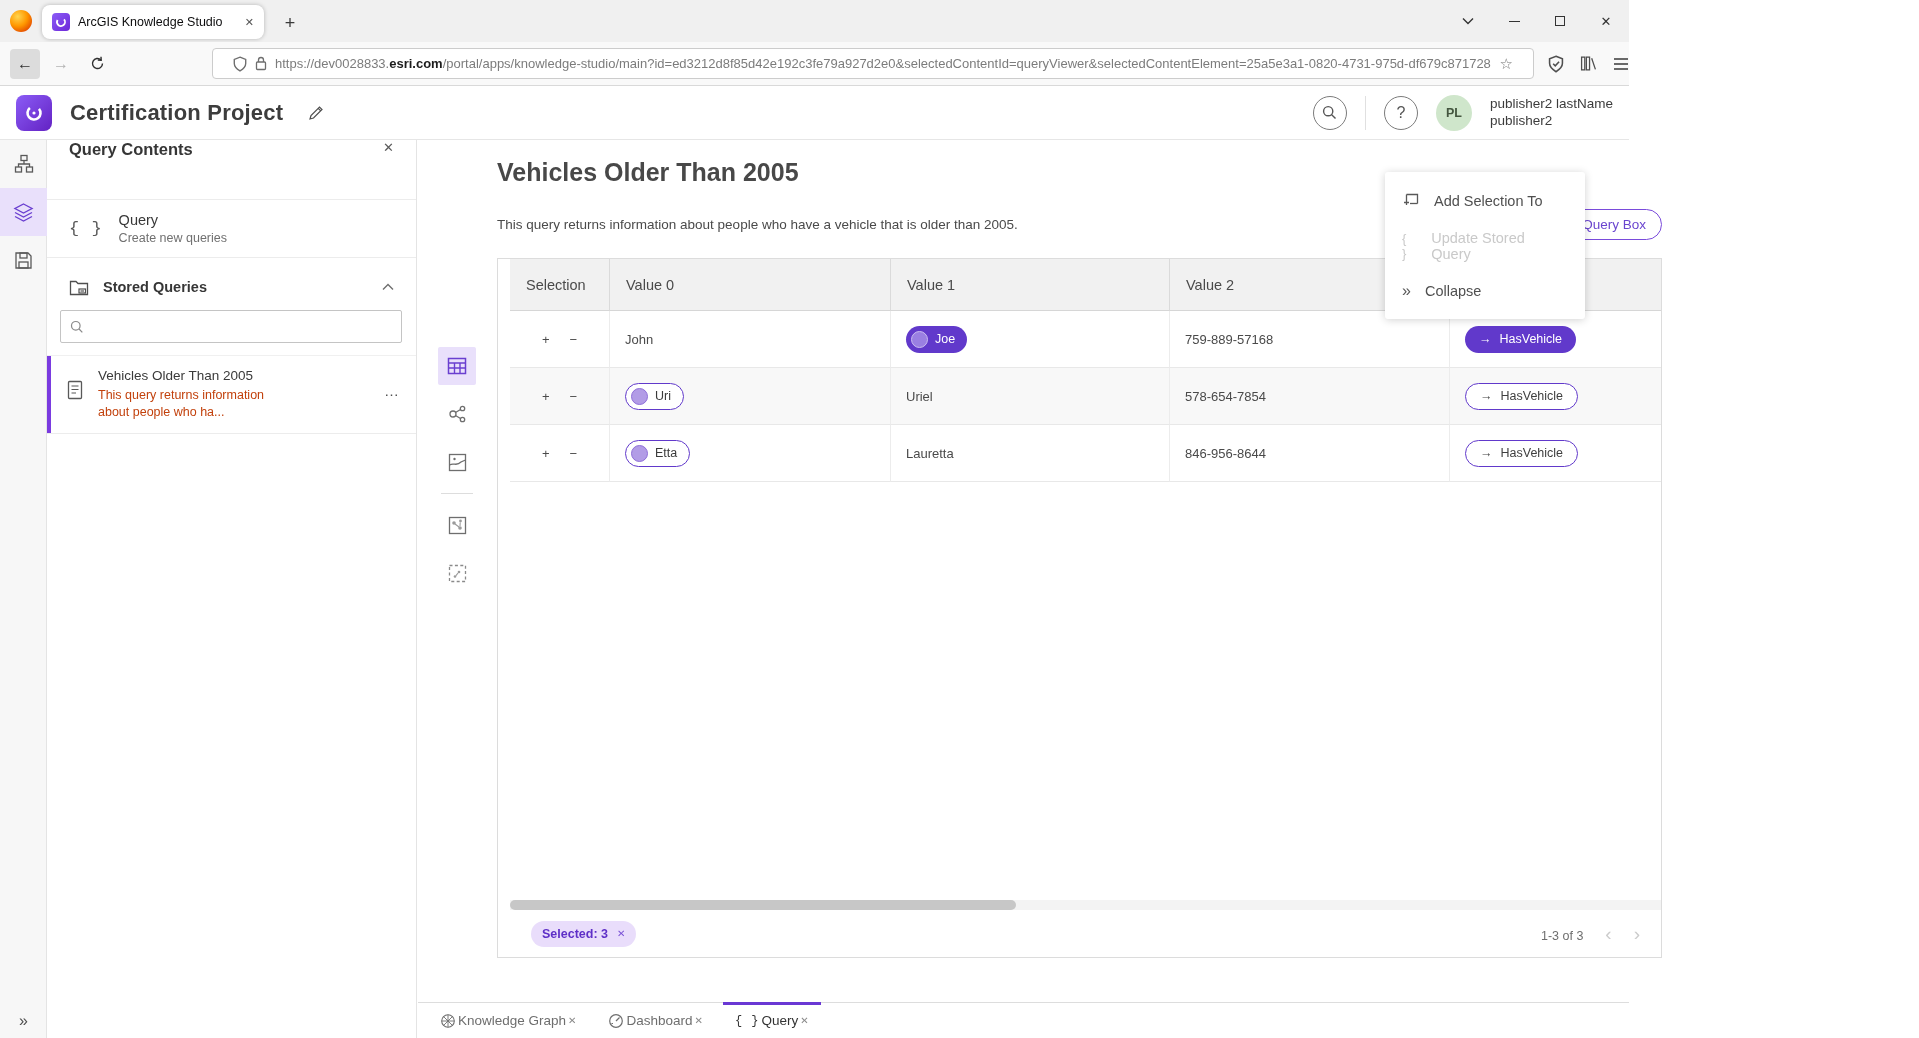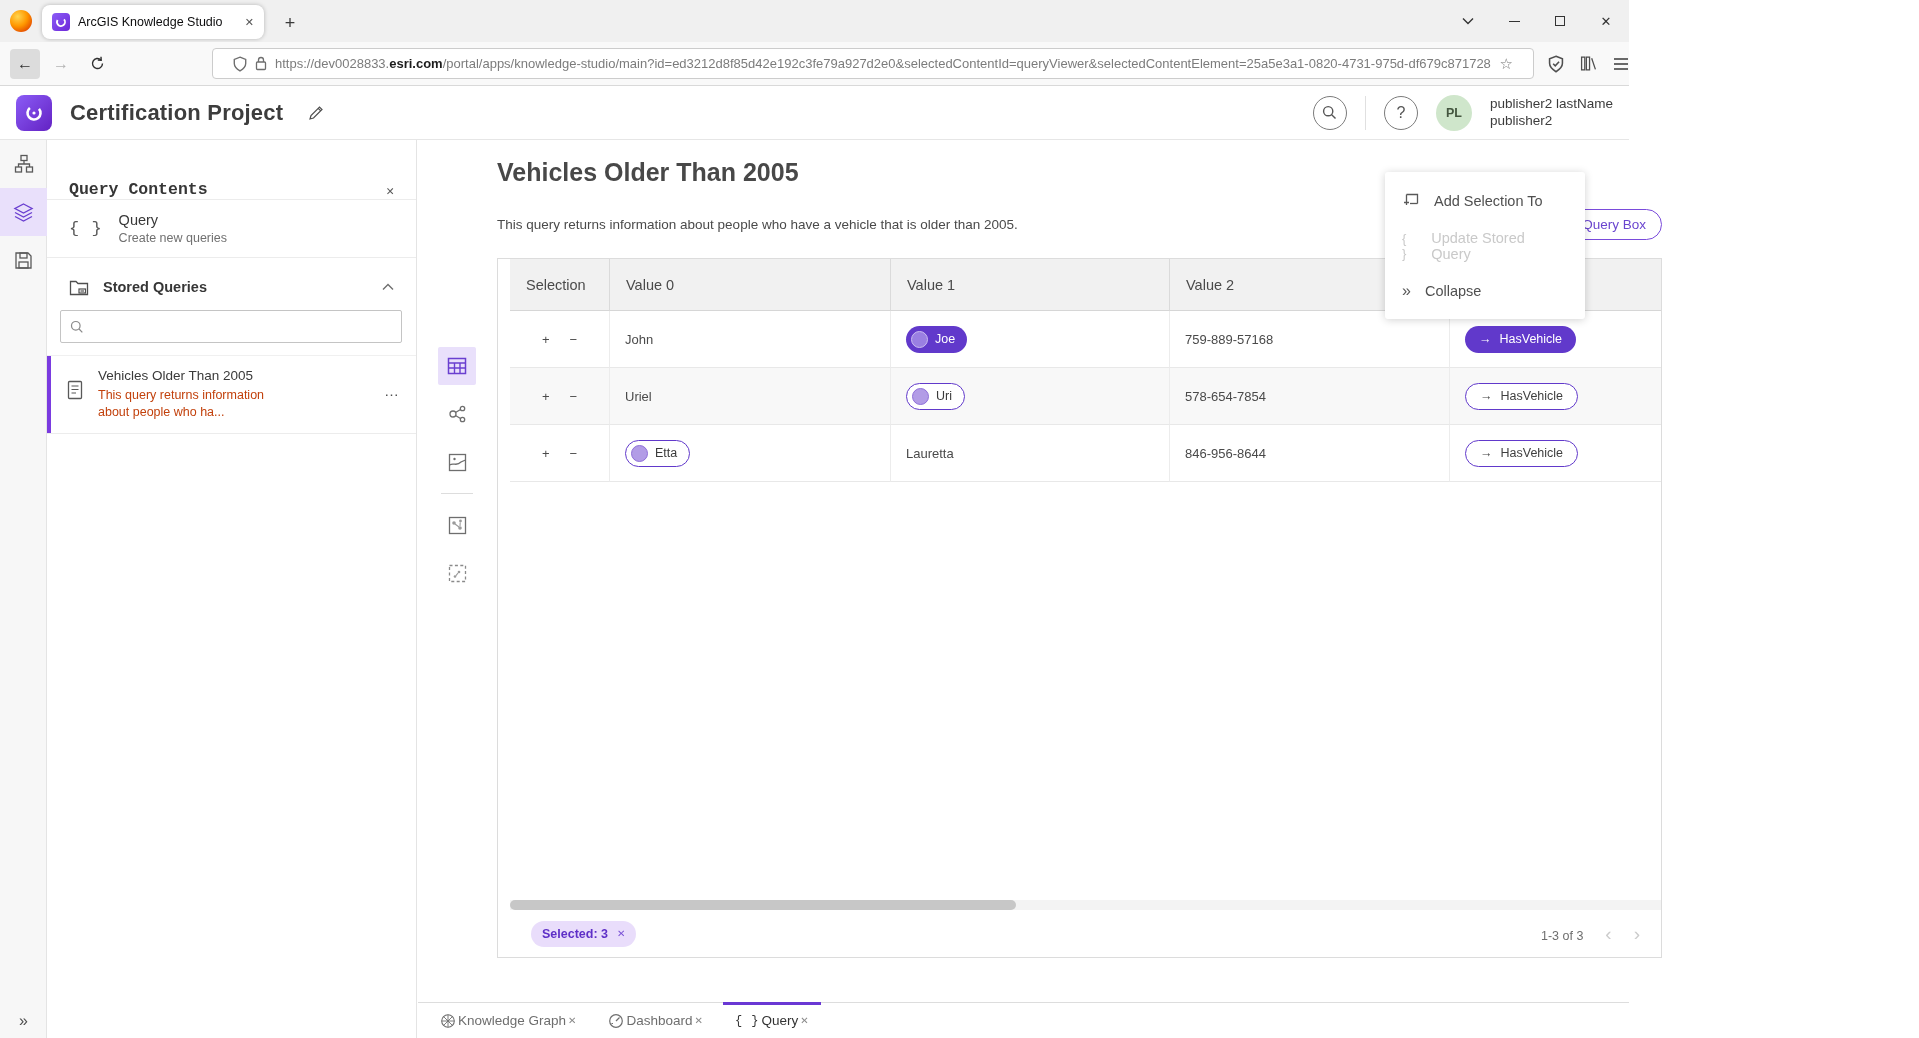--- a/index.html
+++ b/index.html
@@ -68,7 +68,7 @@
   .strip-expand { position:absolute; bottom:8px; left:0; width:47px; text-align:center; color:#4f4f4f; font-size:16px; }
 
   .left-panel { width:370px; background:#fff; border-right:1px solid #e4e4e4; position:relative; flex:none; }
-  .panel-header { height:60px; display:flex; align-items:flex-end; padding:0 22px; border-bottom:1px solid #ececec;font-family:Liberation Mono, monospace; }
+  .panel-header { height:60px; display:flex; align-items:flex-start; padding:0 22px; border-bottom:1px solid #ececec; }
   .panel-title { font-size:16.5px; font-weight:bold; color:#363636; }
   .panel-close { margin-left:auto; color:#5a5a5a; font-size:13px; }
   .list-item { display:flex; align-items:center; gap:16px; padding:12px 22px; border-bottom:1px solid #ececec; }

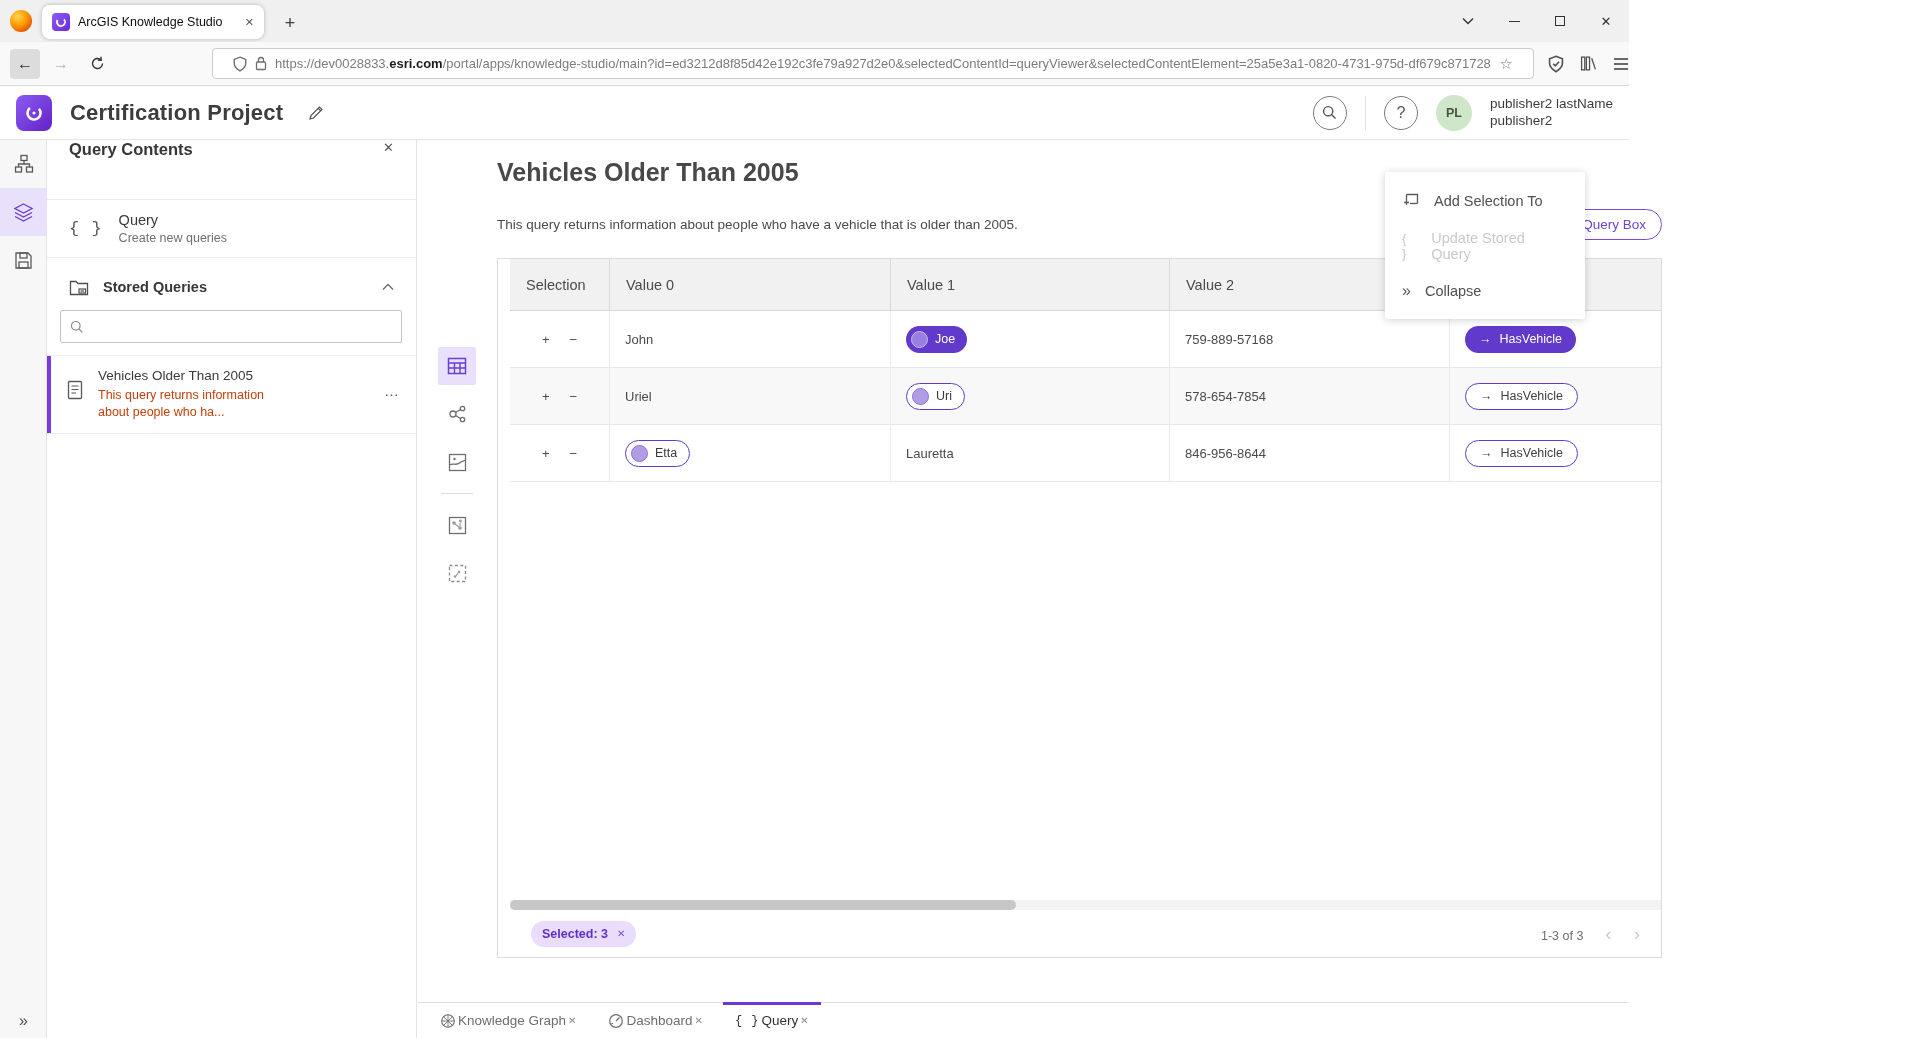--- a/index.html
+++ b/index.html
@@ -425,13 +425,13 @@
                 <span class="i-plus"></span>
                 <span class="i-minus"></span>
               </div>
-            <div class="td">Uriel</div>
             <div class="td">
                 <span class="epill outline">
                   <span class="dot"></span>
                   <span>Uri</span>
                 </span>
               </div>
+            <div class="td">Uriel</div>
             <div class="td">578-654-7854</div>
             <div class="td">
                 <span class="rpill outline">

